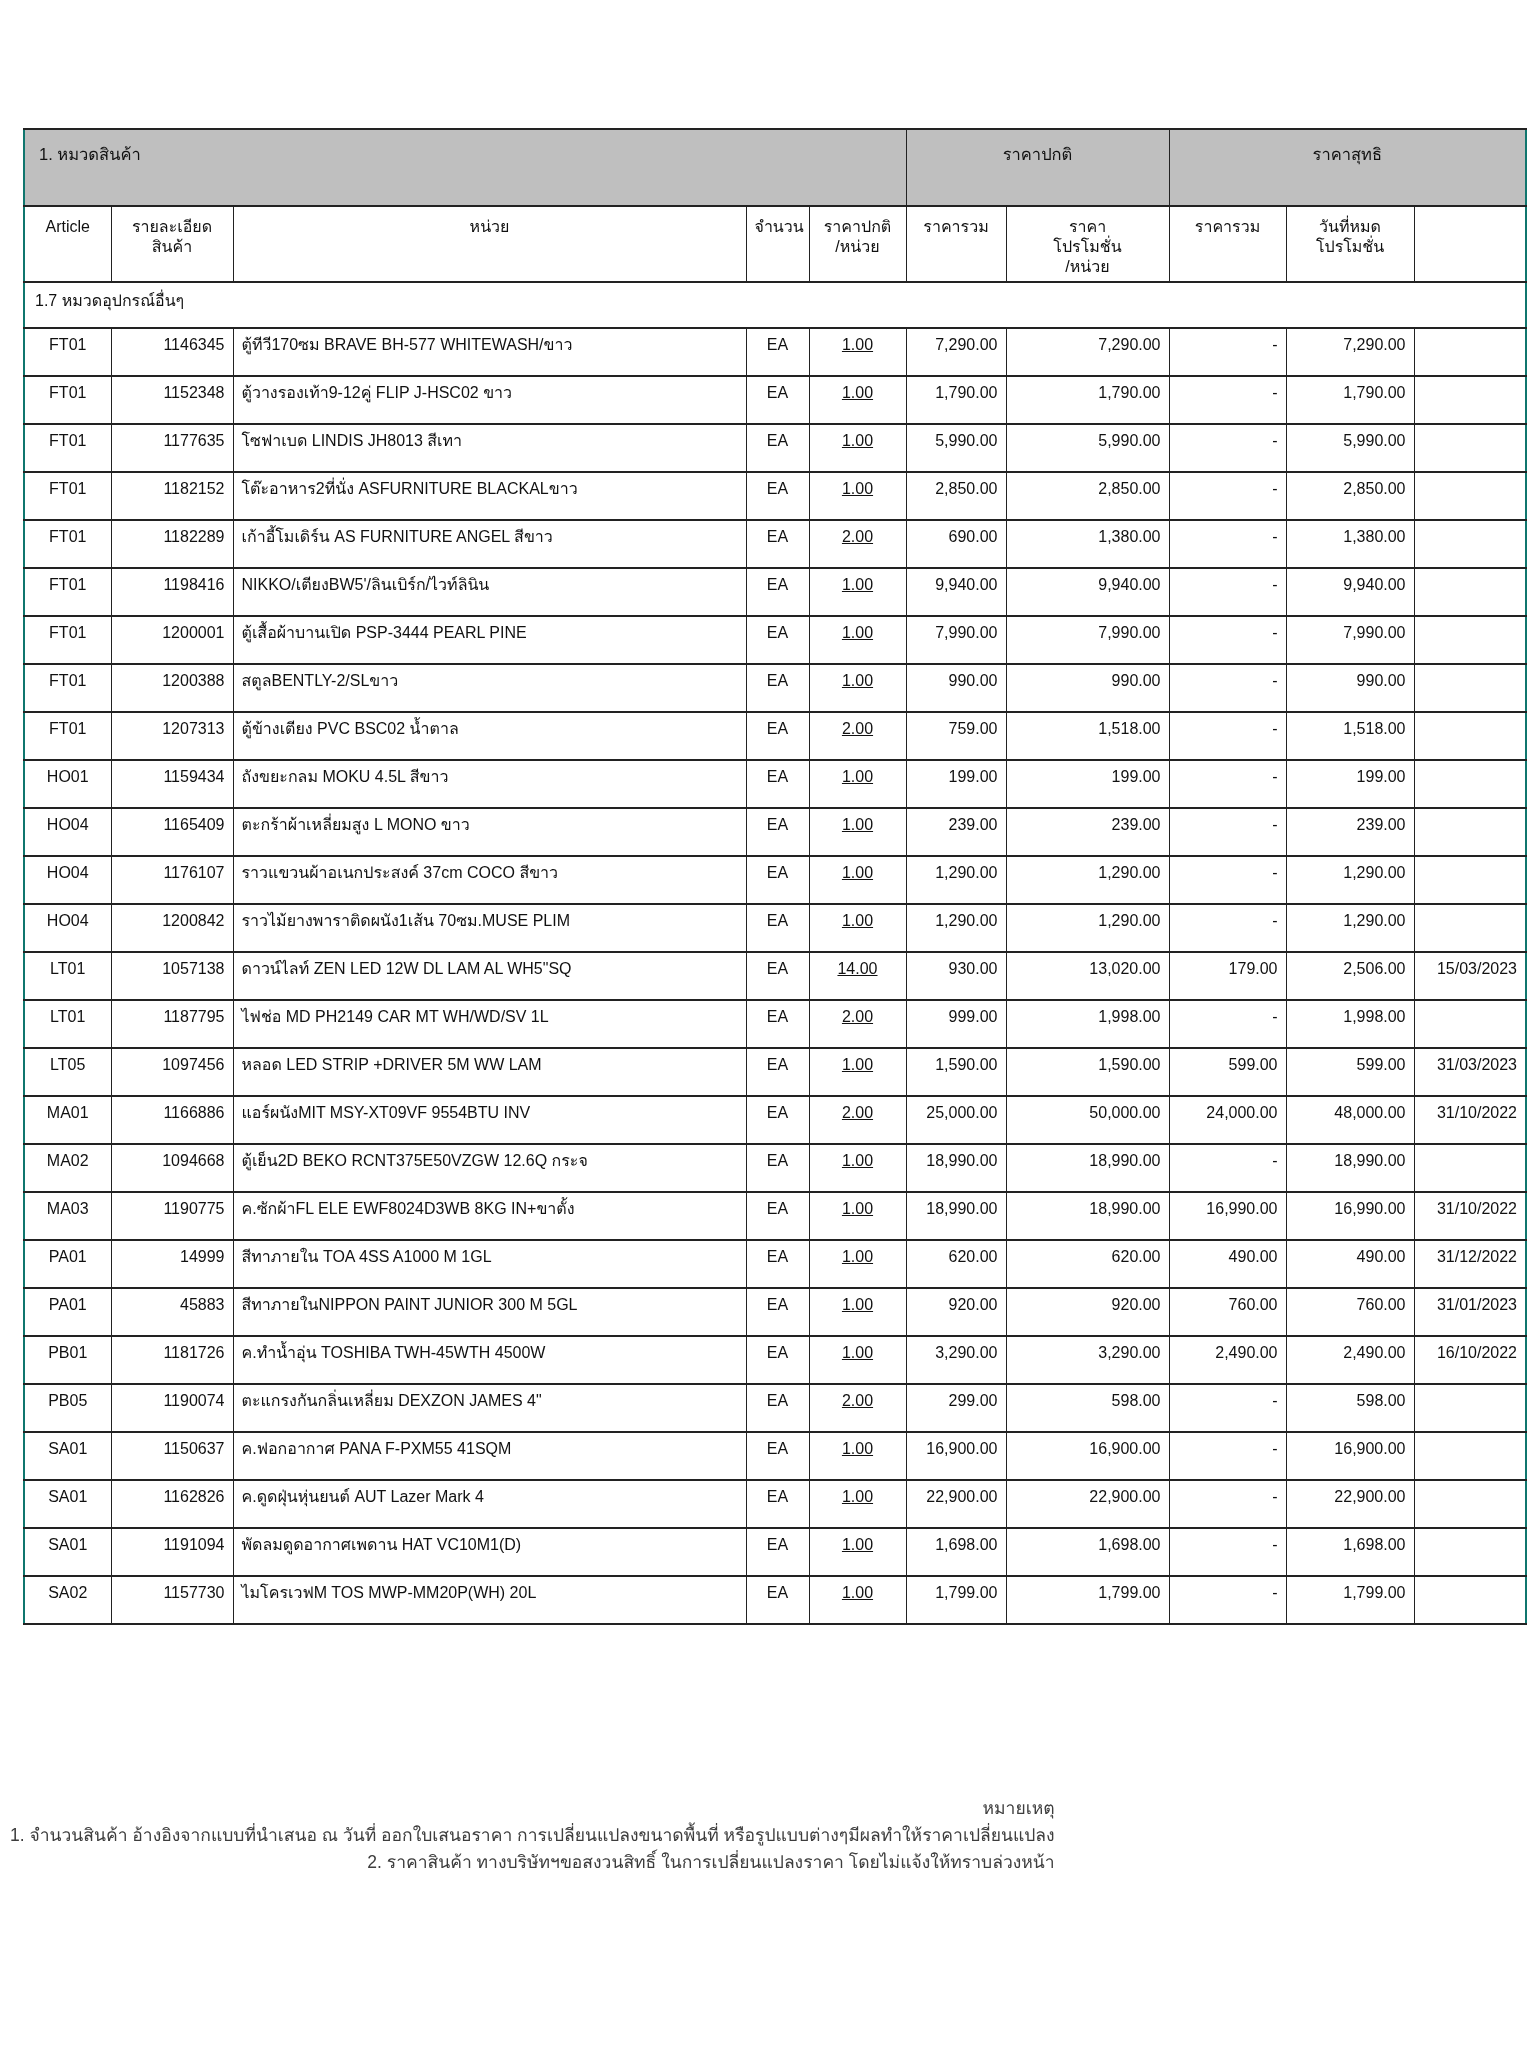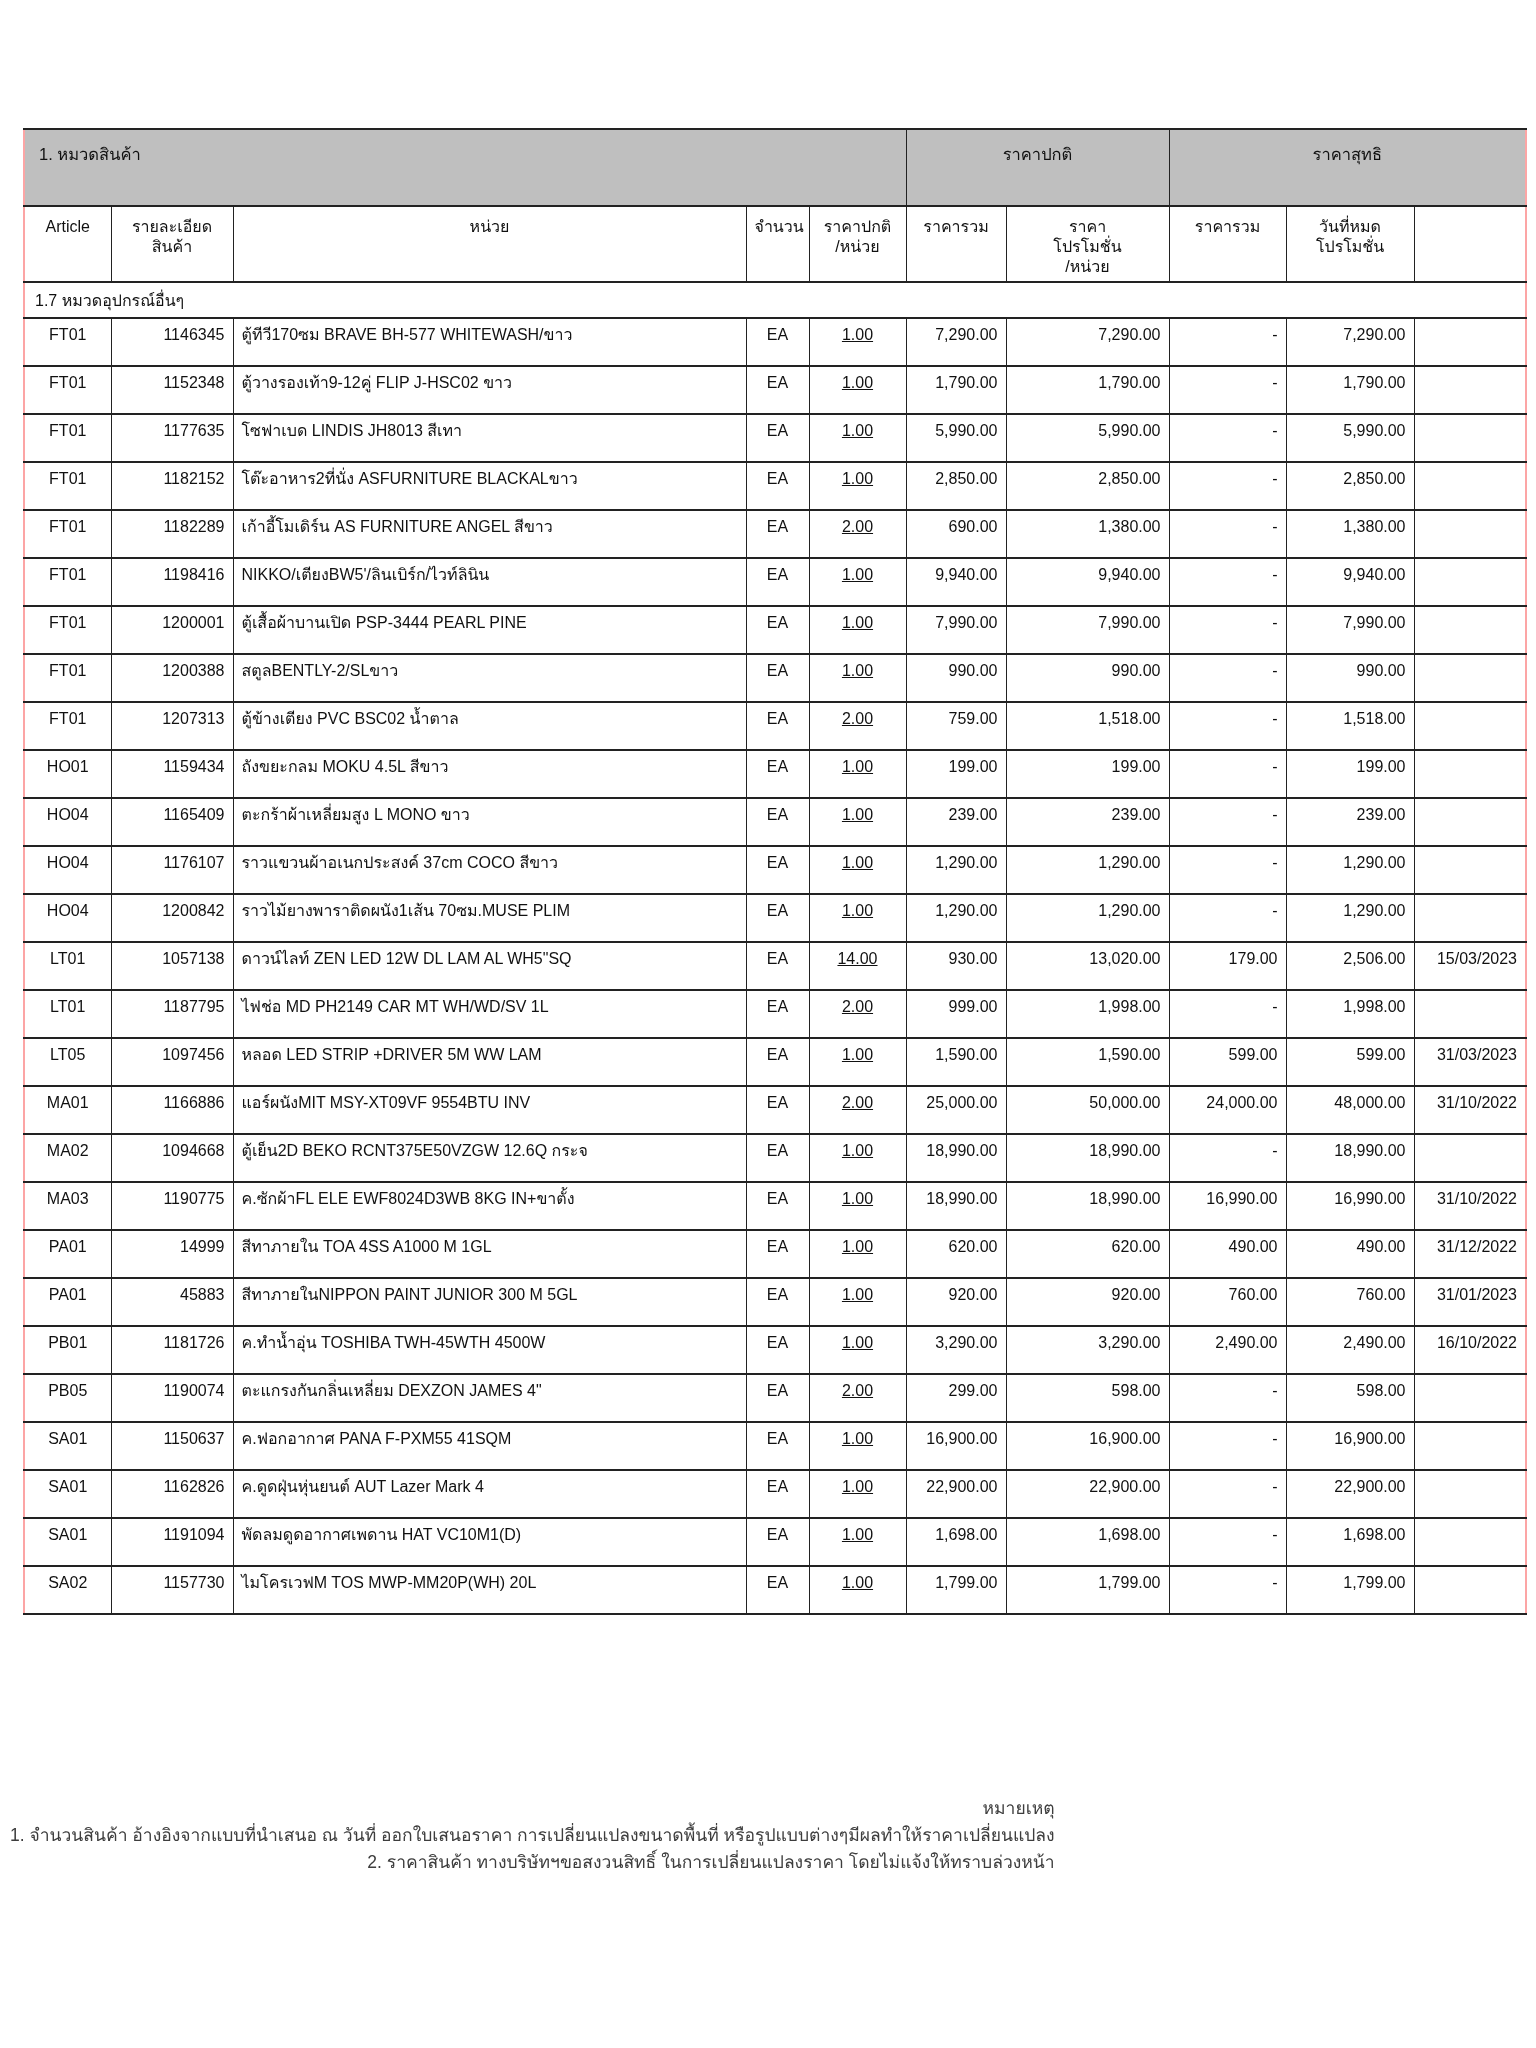--- a/index.html
+++ b/index.html
@@ -22,7 +22,7 @@
     font-weight:normal;
     overflow:hidden;white-space:nowrap;
   }
-  table.quote{border:2px solid #fca5a5;}
+  table.quote{border:2px solid #0f766e;}
   tr.band-row td{
     background:#bfbfbf;height:77px;box-sizing:border-box;
     padding-top:14px;font-size:16.5px;

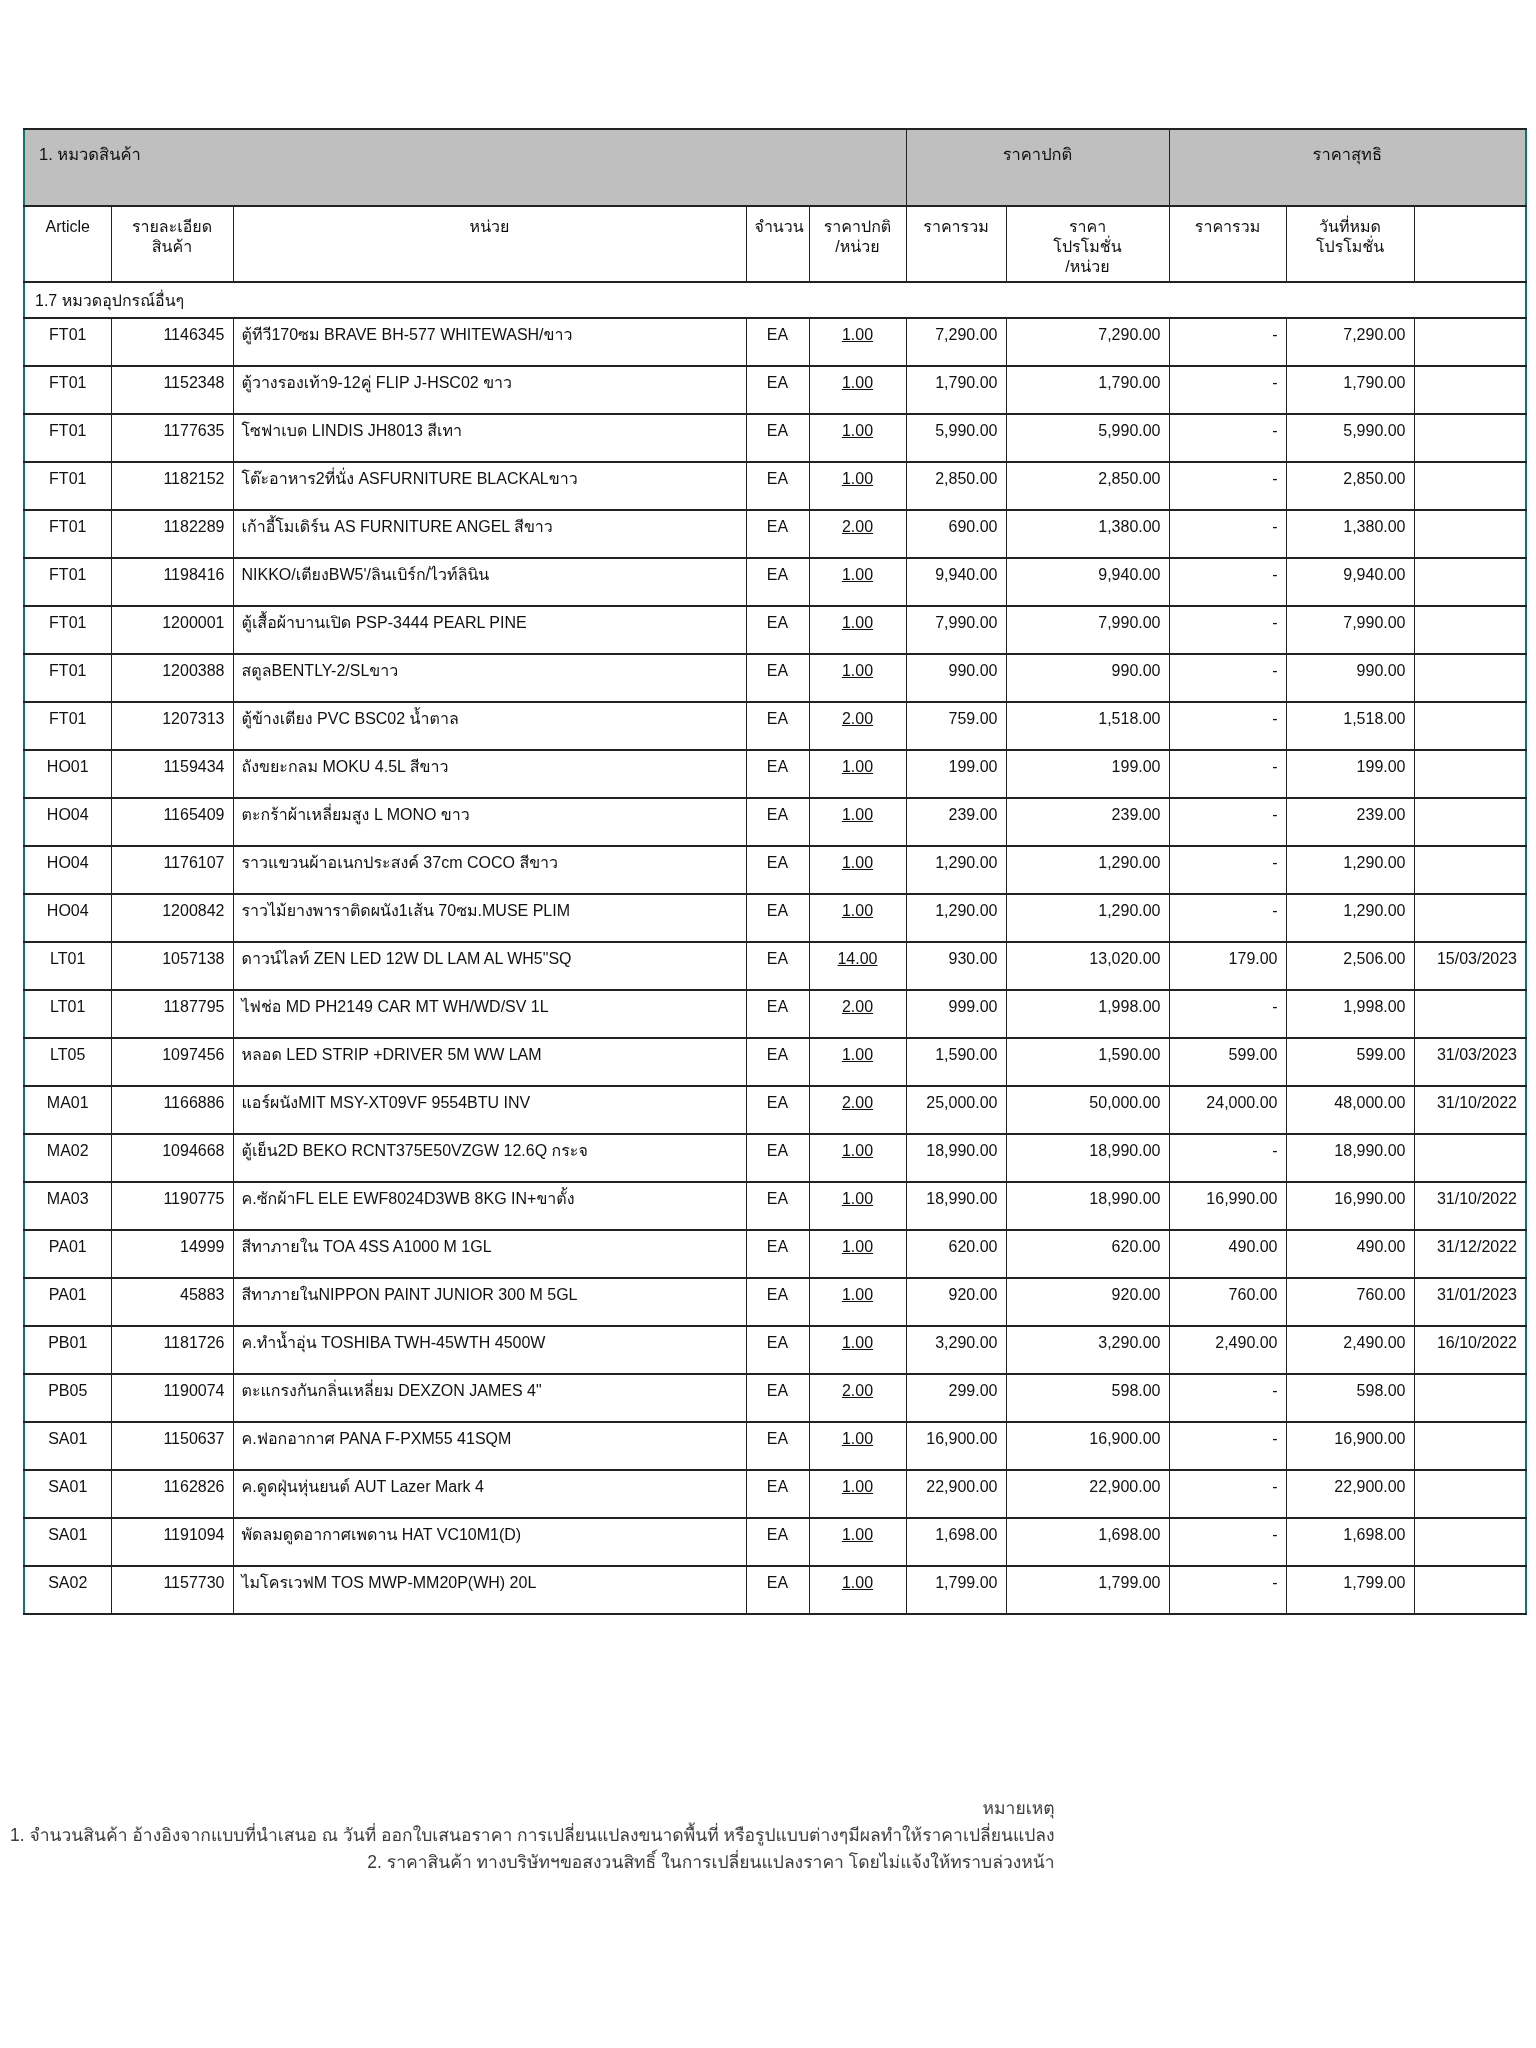--- a/index.html
+++ b/index.html
@@ -34,7 +34,7 @@
     white-space:pre-line;padding-top:10px;font-size:16px;
   }
   tr.section-row td{
-    height:36px;box-sizing:border-box;text-align:left;padding-left:10px;padding-top:8px;
+    height:46px;box-sizing:border-box;text-align:left;padding-left:10px;padding-top:8px;
   }
   tr.data-row td{height:48px;box-sizing:border-box;}
   td.c-article{text-align:center;}

